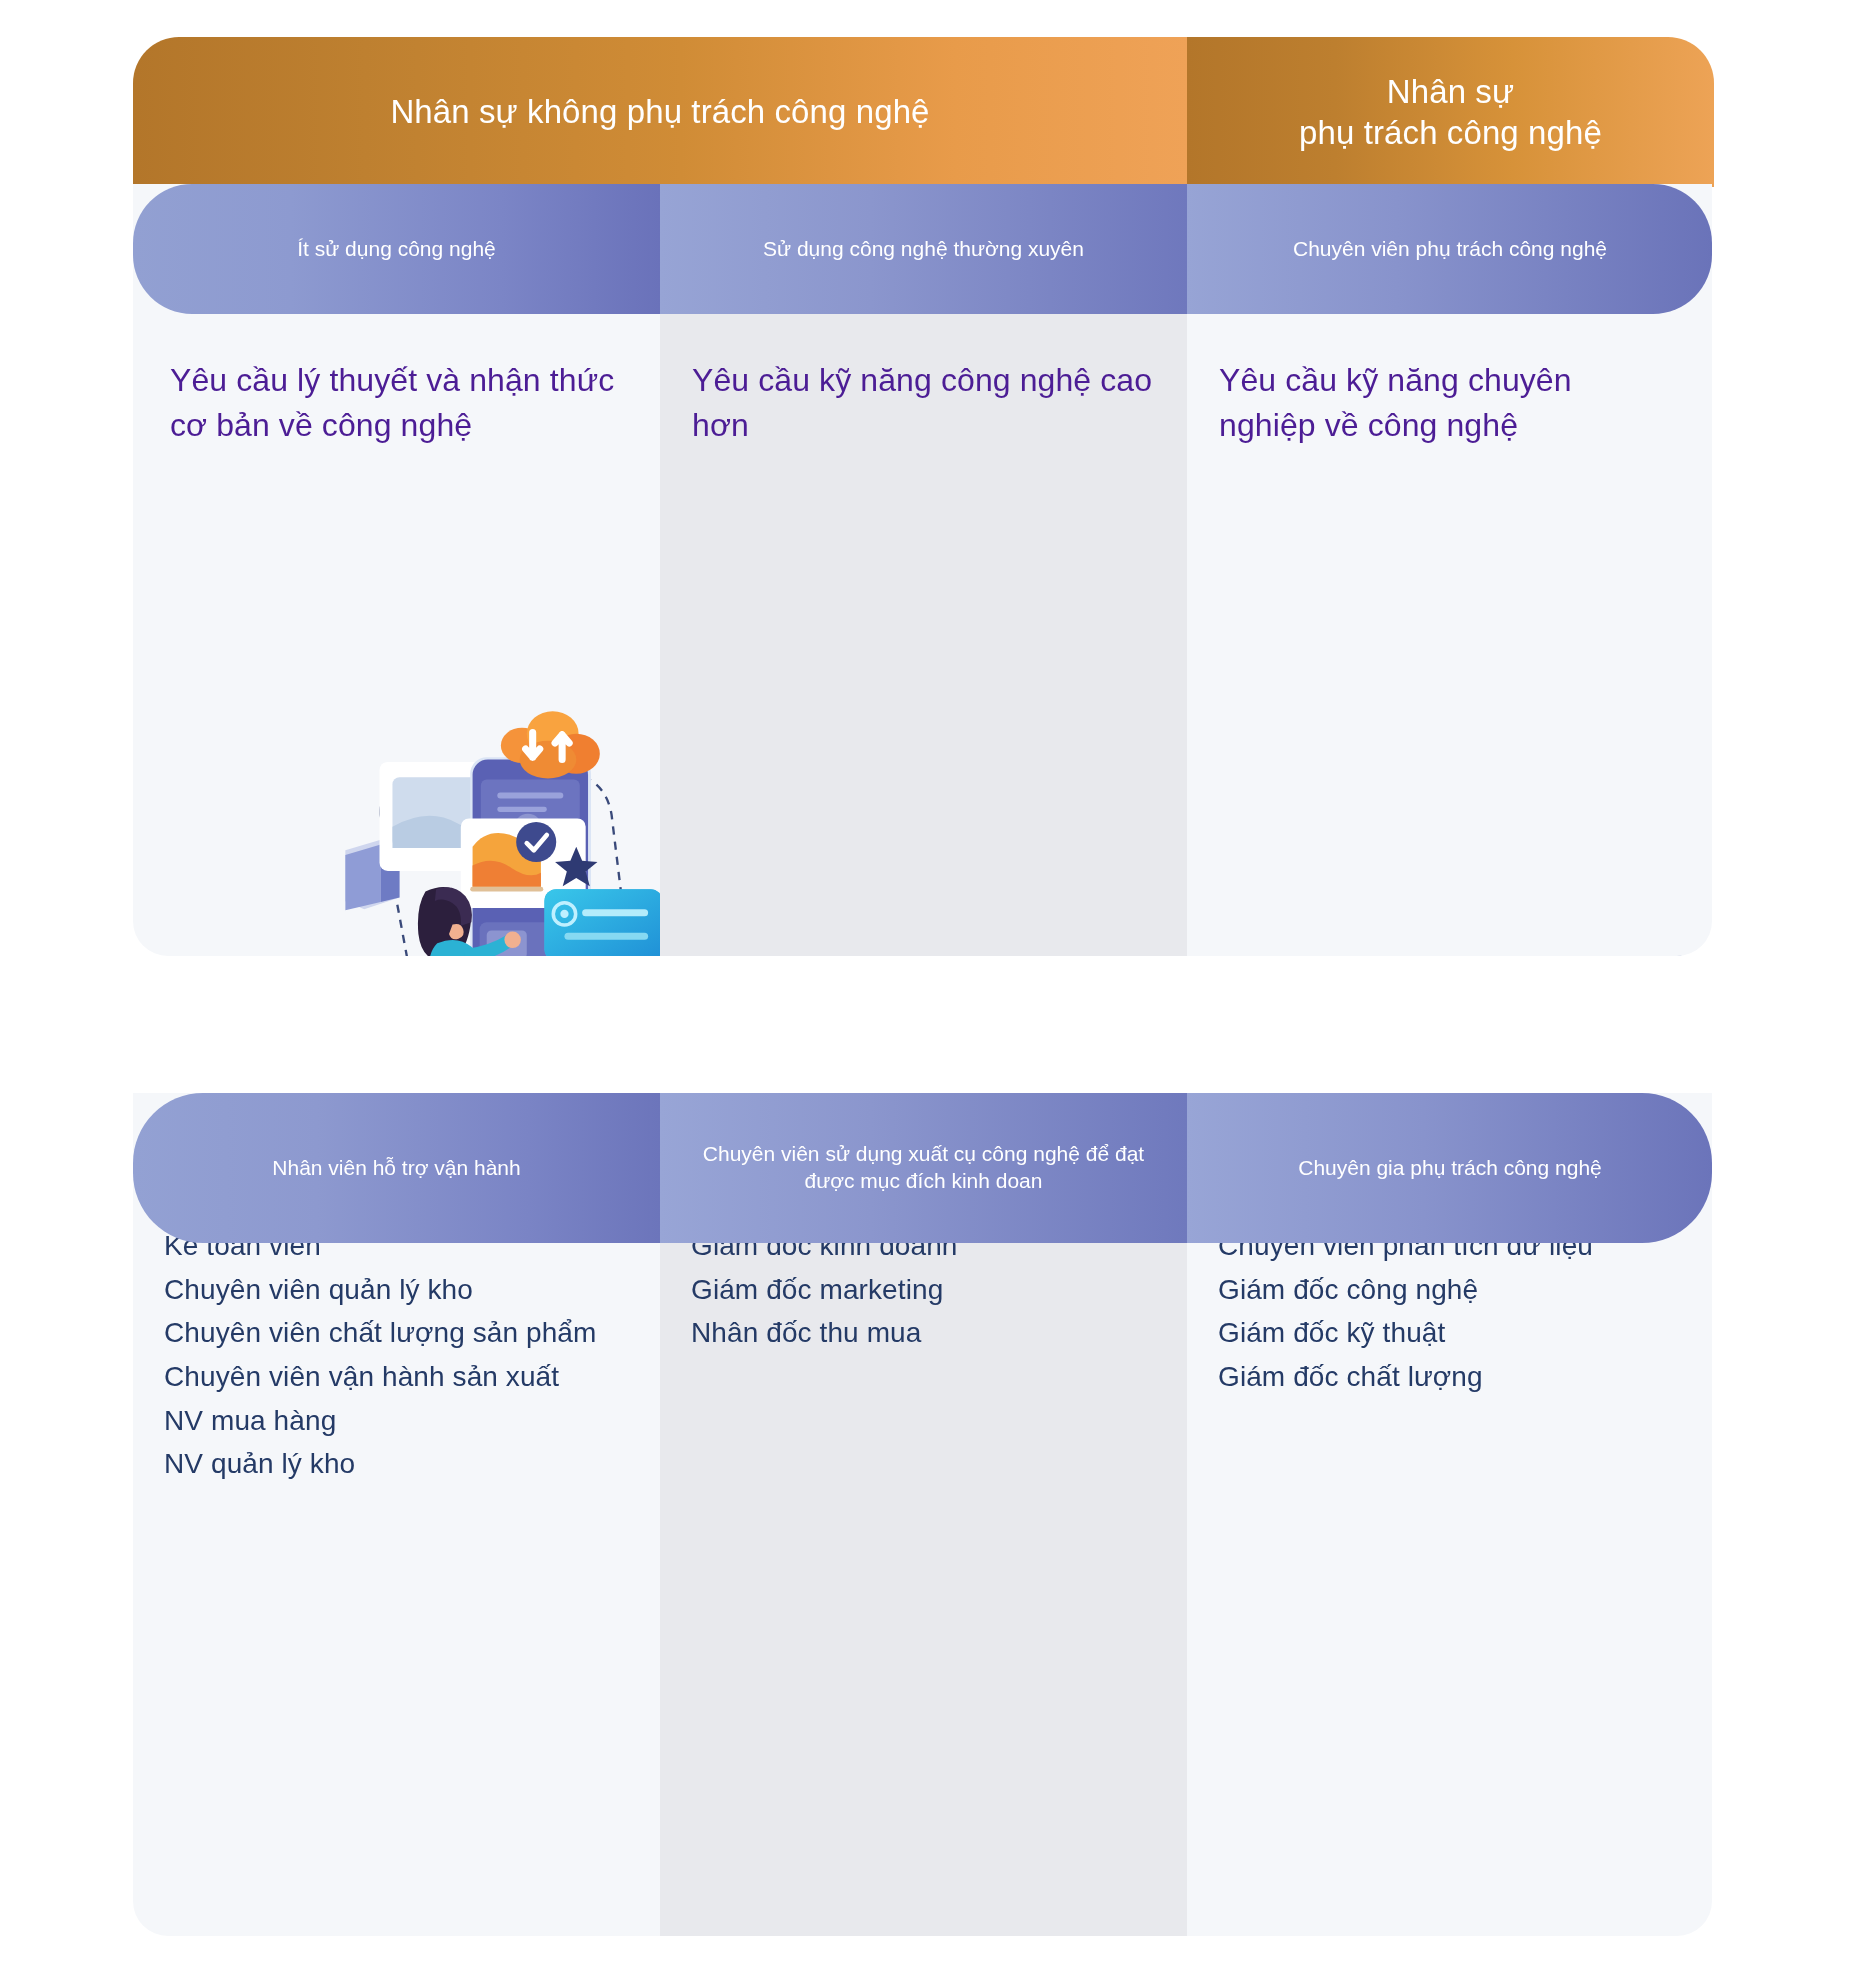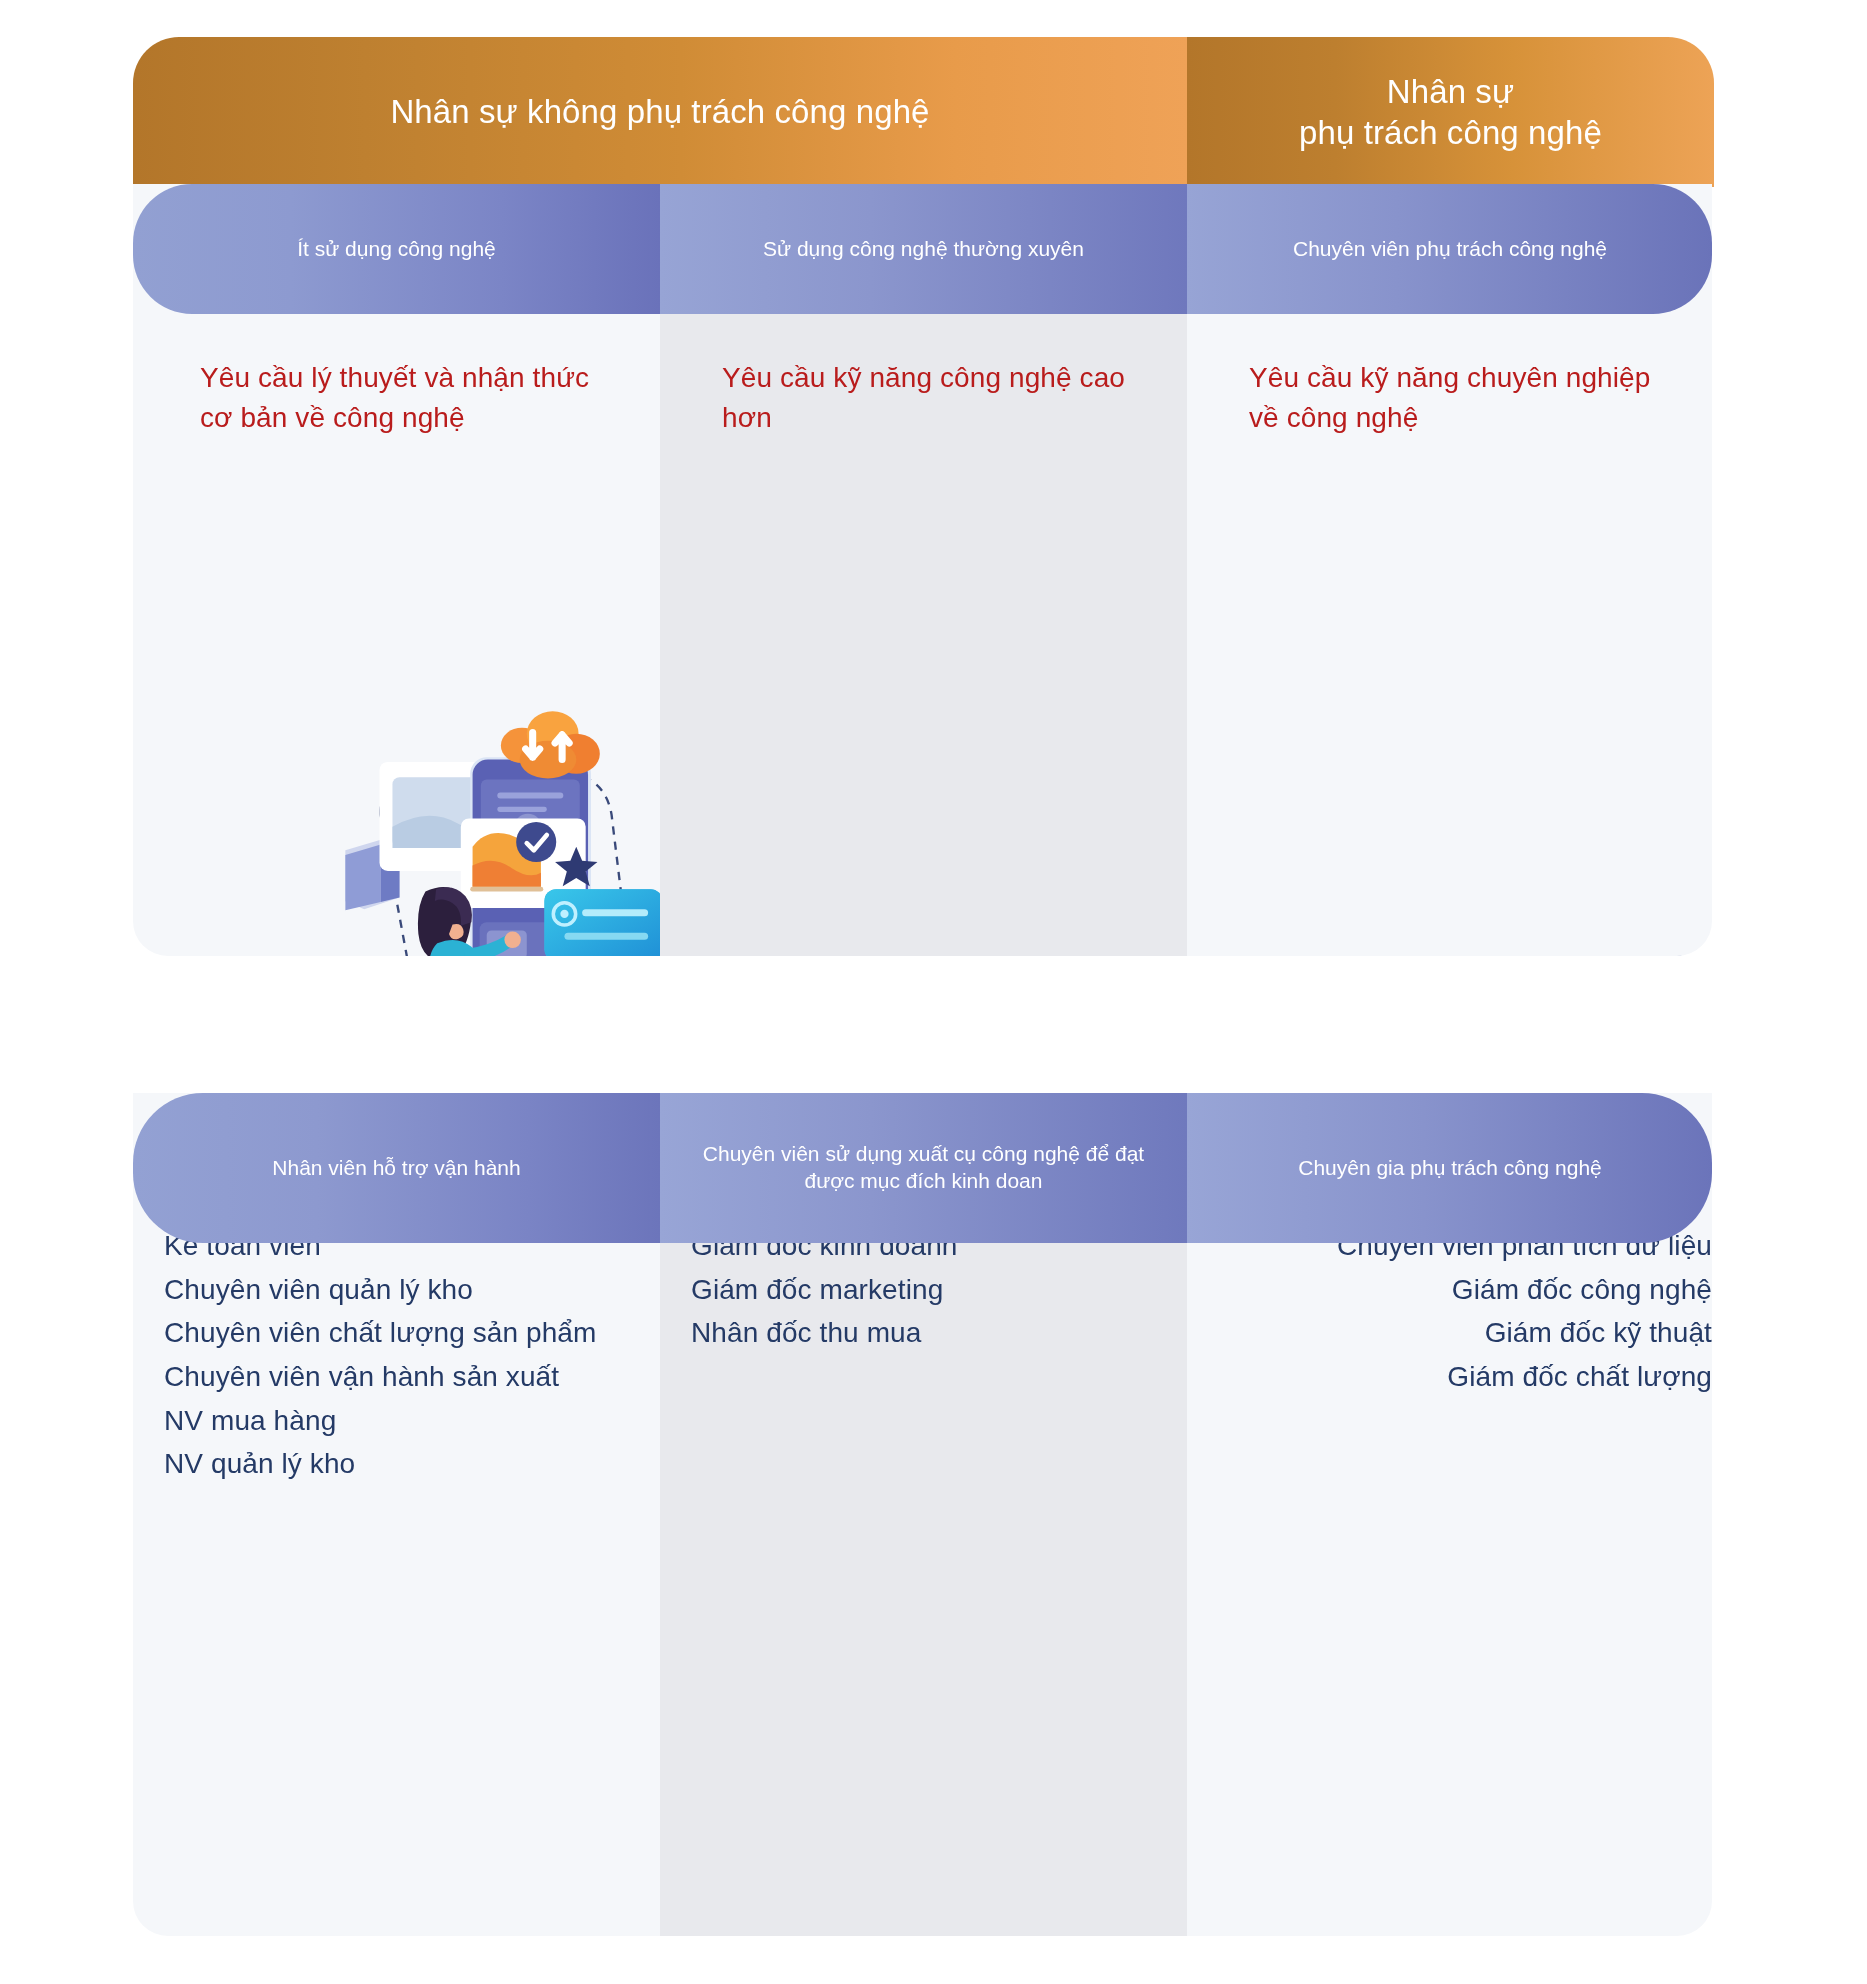--- a/index.html
+++ b/index.html
@@ -83,11 +83,10 @@
 
   .desc{
     position:absolute;
-    color:#b91c1c;
-    font-size:28px;
+    color:#4c1d95;
+    font-size:32px;
     line-height:1.42;
     letter-spacing:0.1px;
-    margin-left:30px;
   }
   .panel.r1 .desc{top:174px;}
   .panel.r1 .c1 .desc{left:37px;right:33px;}

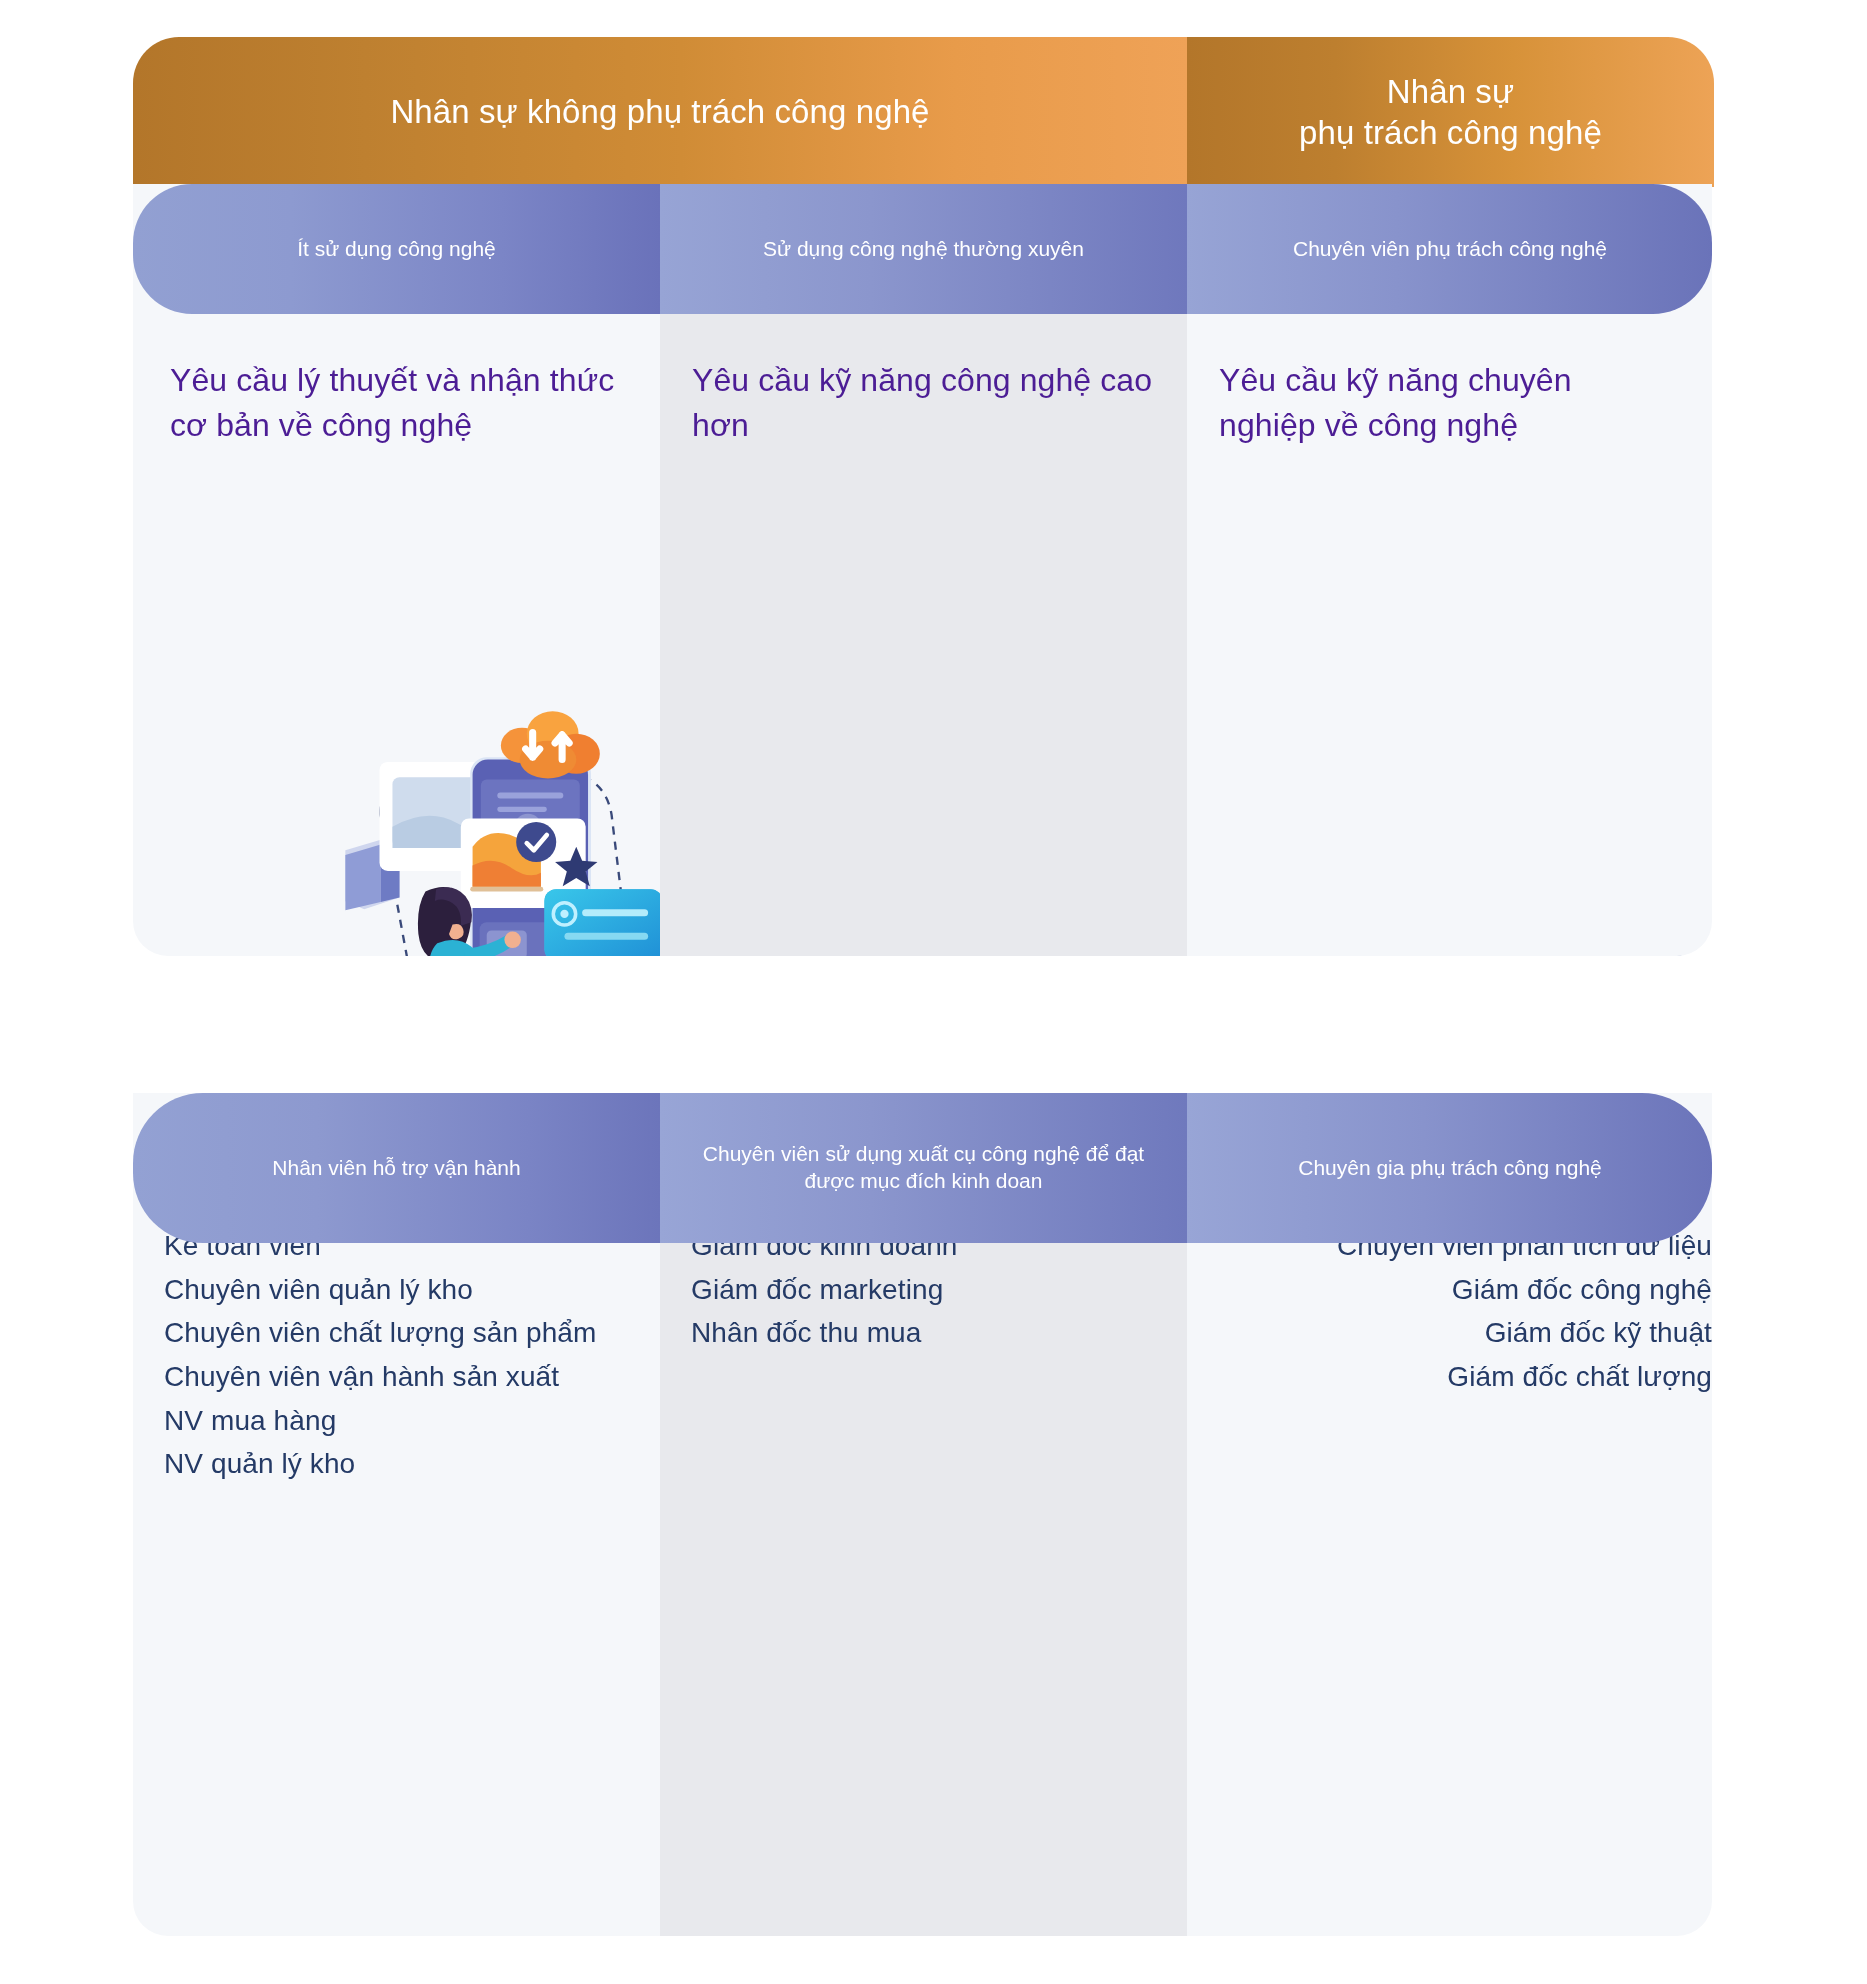--- a/index.html
+++ b/index.html
@@ -104,7 +104,7 @@
   }
   .panel.r2 .c1 .role-list{left:31px;right:17.7px;}
   .panel.r2 .c2 .role-list{left:31px;right:17.7px;}
-  .panel.r2 .c3 .role-list{left:31px;right:1px;text-align:right;}
+  .panel.r2 .c3 .role-list{left:31px;right:24px;}
   .role-list li{white-space:nowrap;}
 
   

